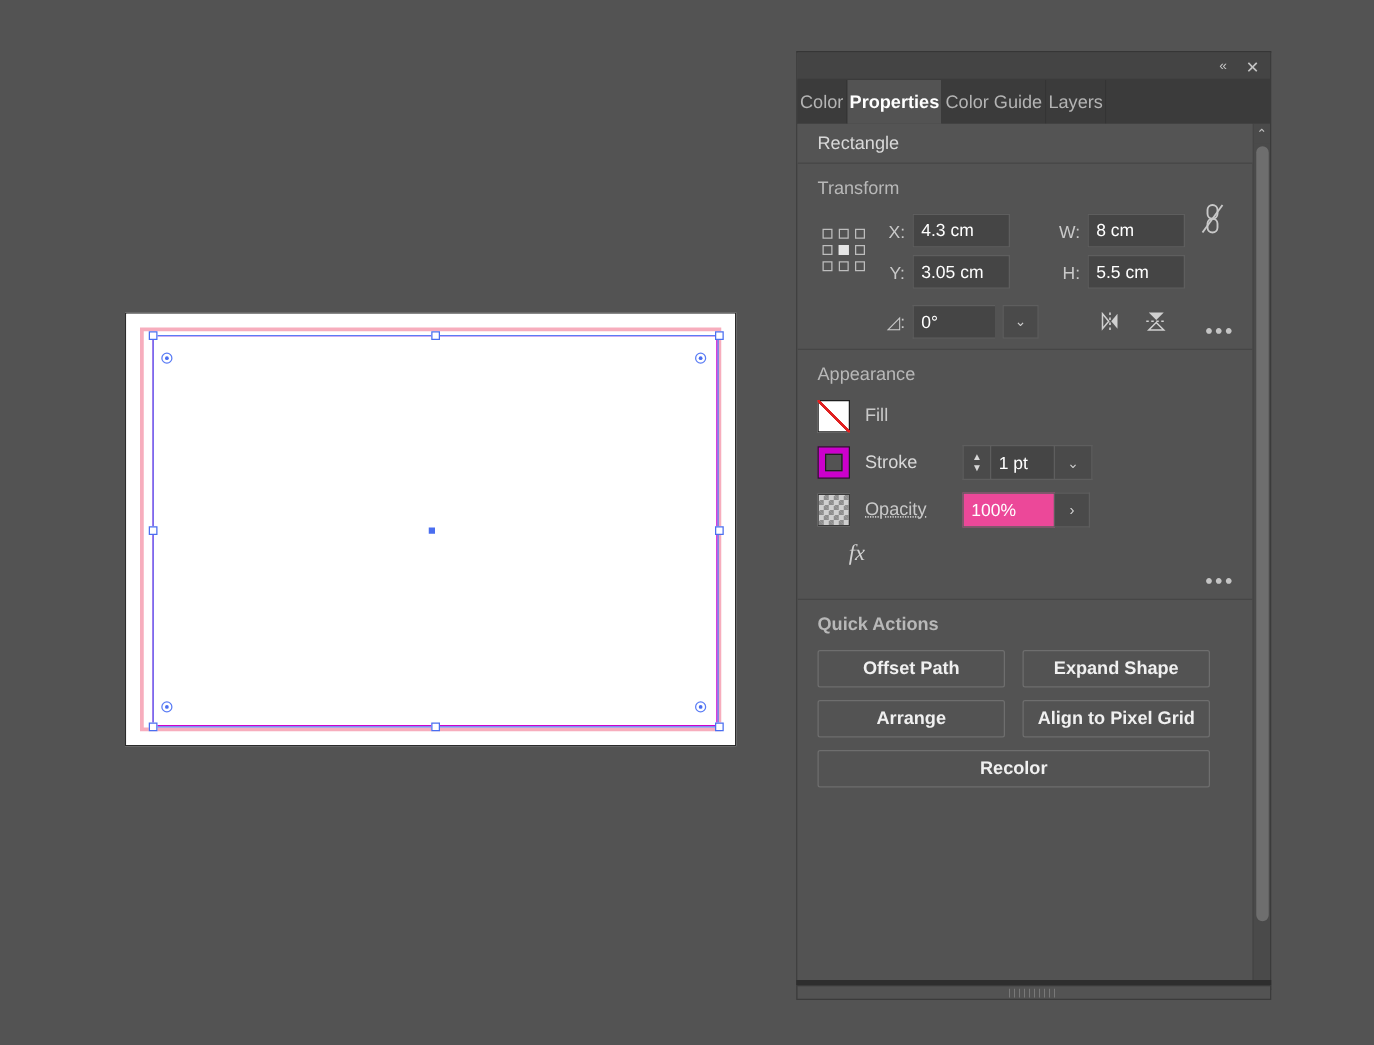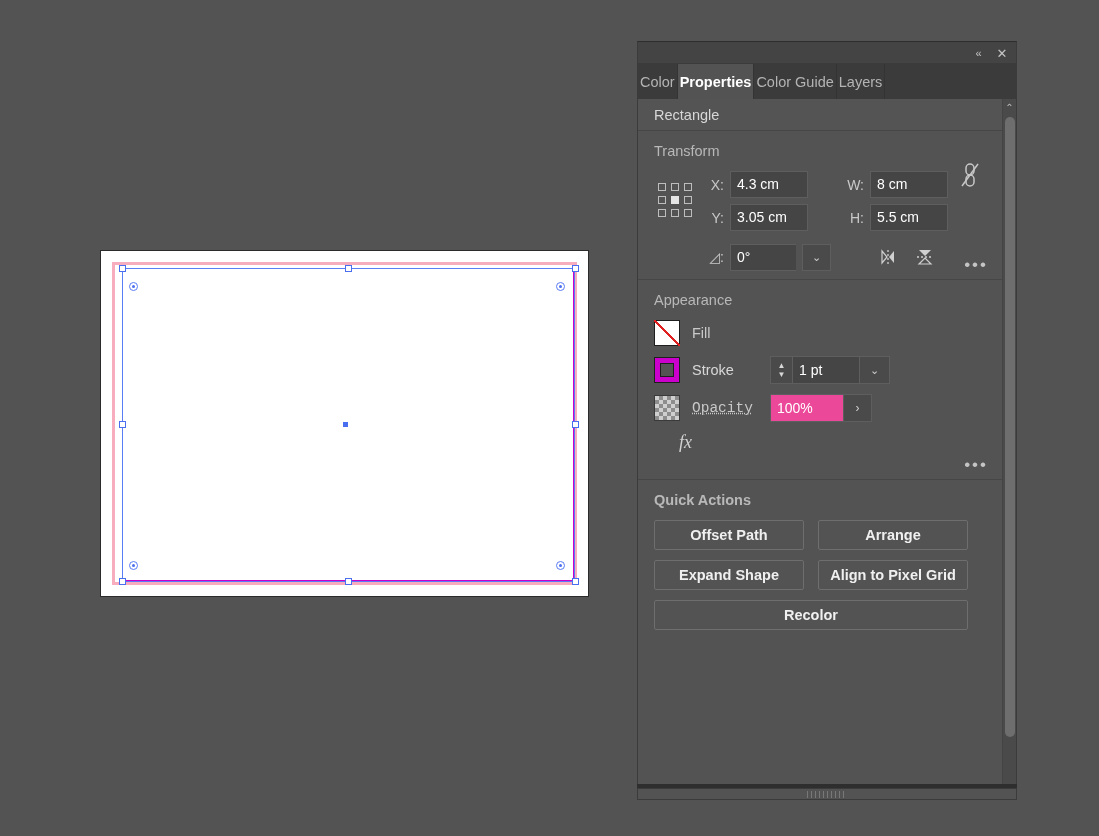--- a/index.html
+++ b/index.html
@@ -208,7 +208,7 @@
     color: #d8d8d8; font-size: 8px; line-height: 9px; cursor: pointer;
   }
   #stroke-width {
-    width: 68px; height: 28px; background: #454545; border: 1px solid #5e5e5e;
+    width: 52px; height: 28px; background: #454545; border: 1px solid #5e5e5e;
     color: #ffffff; font-size: 14px; padding: 0 6px; line-height: 26px;
   }
   #stroke-drop {

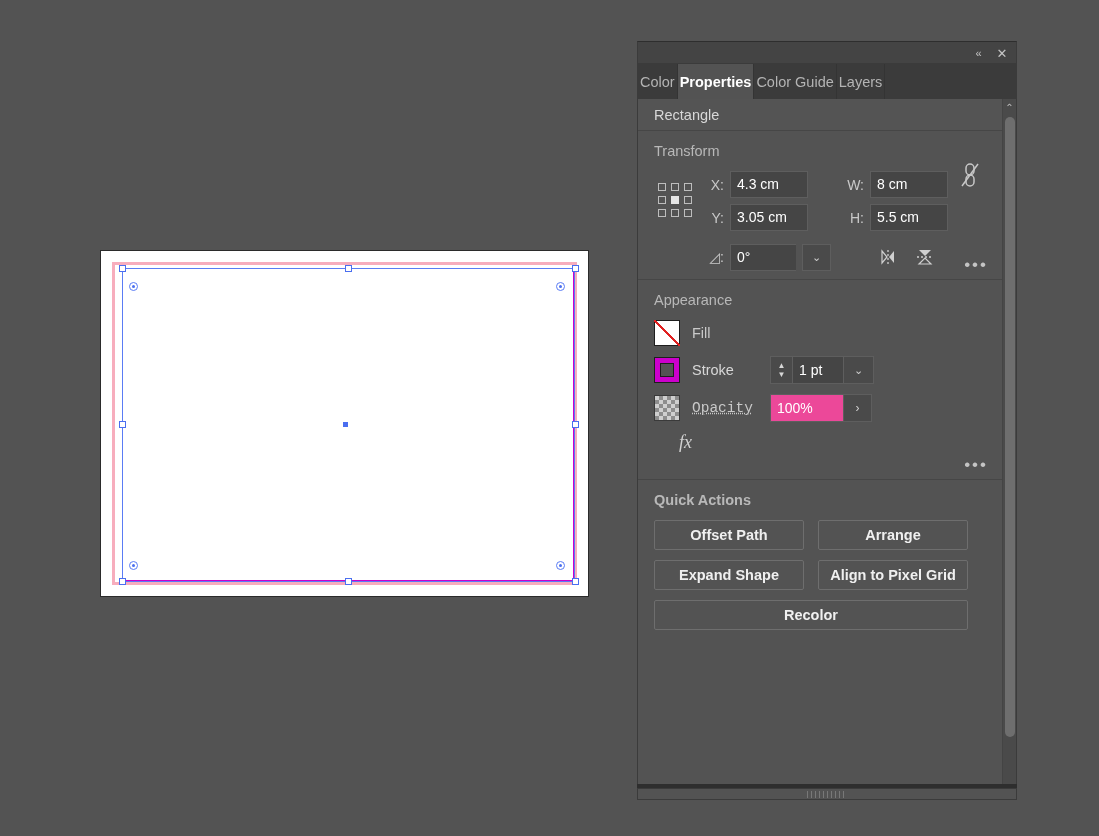--- a/index.html
+++ b/index.html
@@ -199,7 +199,7 @@
   }
   .app-label { font-size: 14.5px; color: #c9c9c9; min-width: 66px; }
   .app-label.link { color: #d8d8d8; text-decoration-style: solid; cursor: pointer; }
-  .app-label.dotted { text-decoration: underline; text-decoration-style: dotted; cursor: pointer; font-family: Liberation Mono, monospace; }
+  .app-label.dotted { text-decoration: underline; text-decoration-style: dotted; cursor: pointer; }
 
   #stroke-stepper { display: flex; align-items: center; }
   #stroke-arrows {

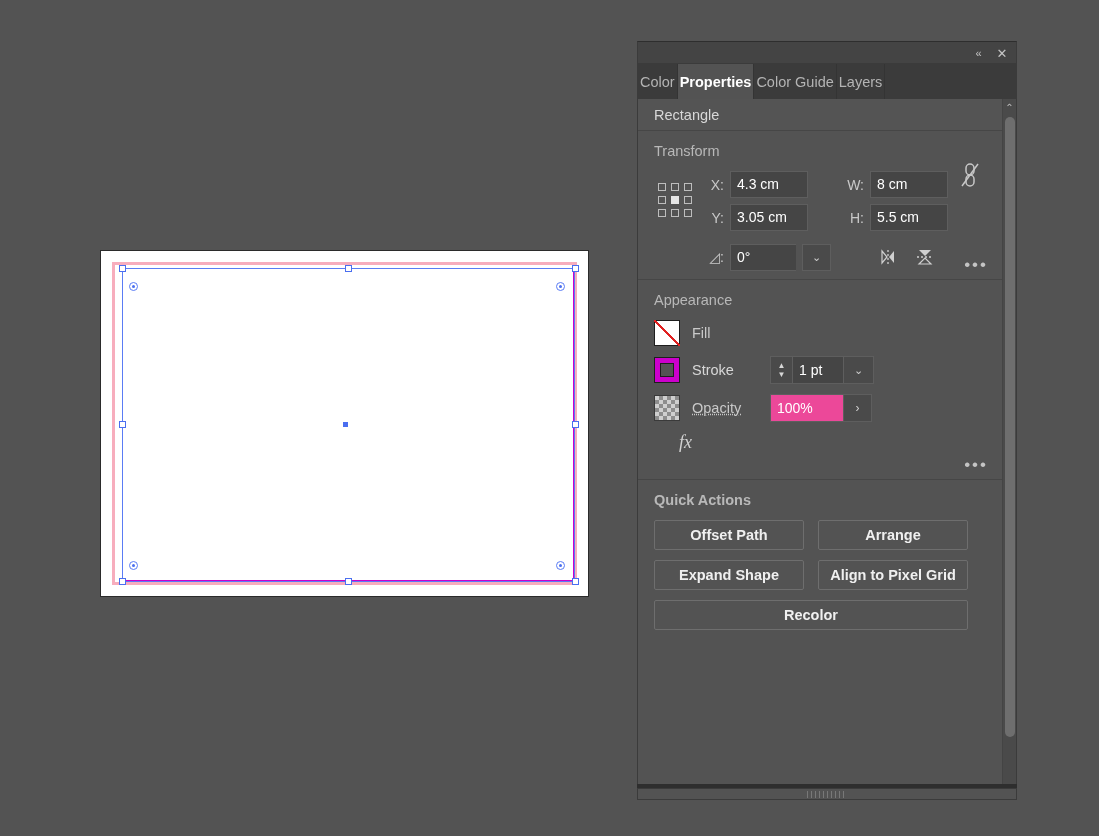--- a/index.html
+++ b/index.html
@@ -421,8 +421,8 @@
           <div class="section-title">Quick Actions</div>
           <div id="qa-grid">
             <div class="qa-btn qa-half">Offset Path</div>
+            <div class="qa-btn qa-half">Expand Shape</div>
             <div class="qa-btn qa-half">Arrange</div>
-            <div class="qa-btn qa-half">Expand Shape</div>
             <div class="qa-btn qa-half">Align to Pixel Grid</div>
             <div class="qa-btn qa-full">Recolor</div>
           </div>

